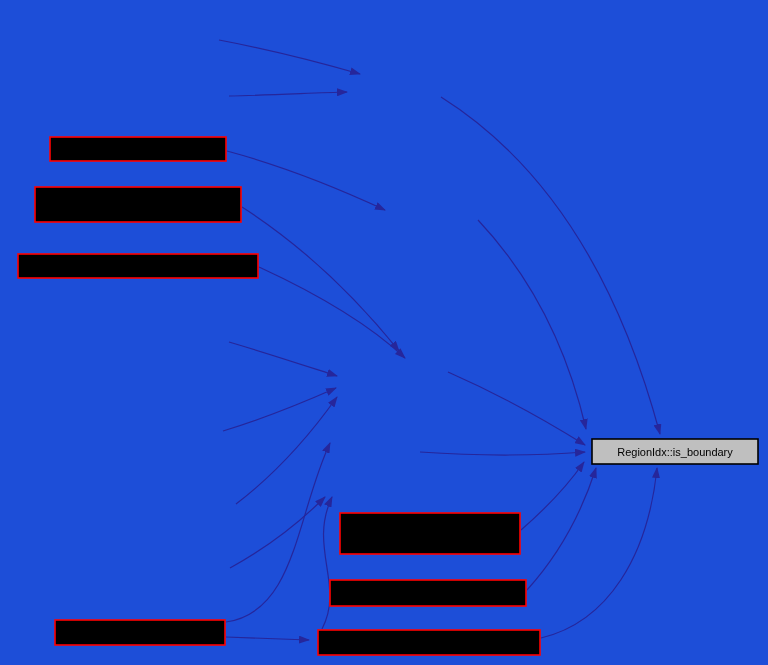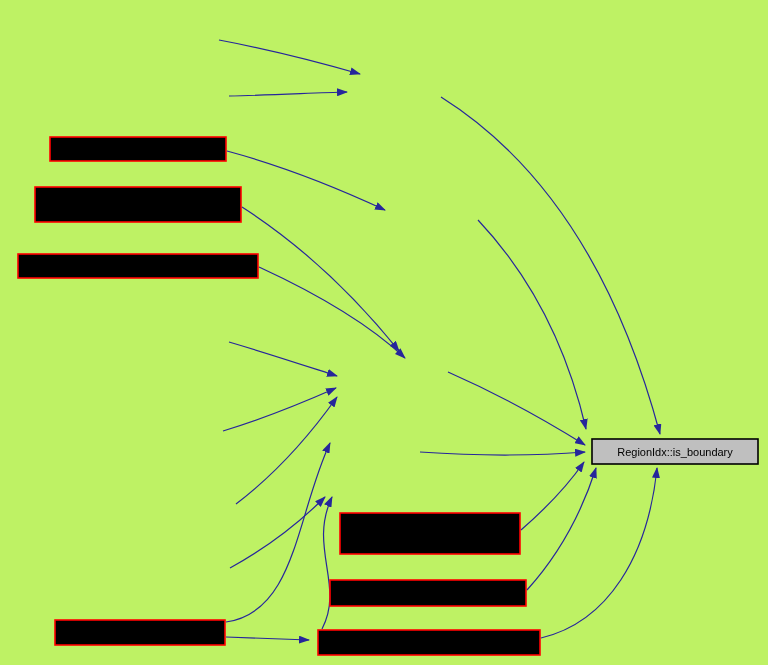--- a/index.html
+++ b/index.html
@@ -11,7 +11,7 @@
     position:relative;
     width:768px;
     height:665px;
-    background:#bef264;
+    background:#1d4ed8;
     overflow:hidden;
   }
   svg{display:block;}

